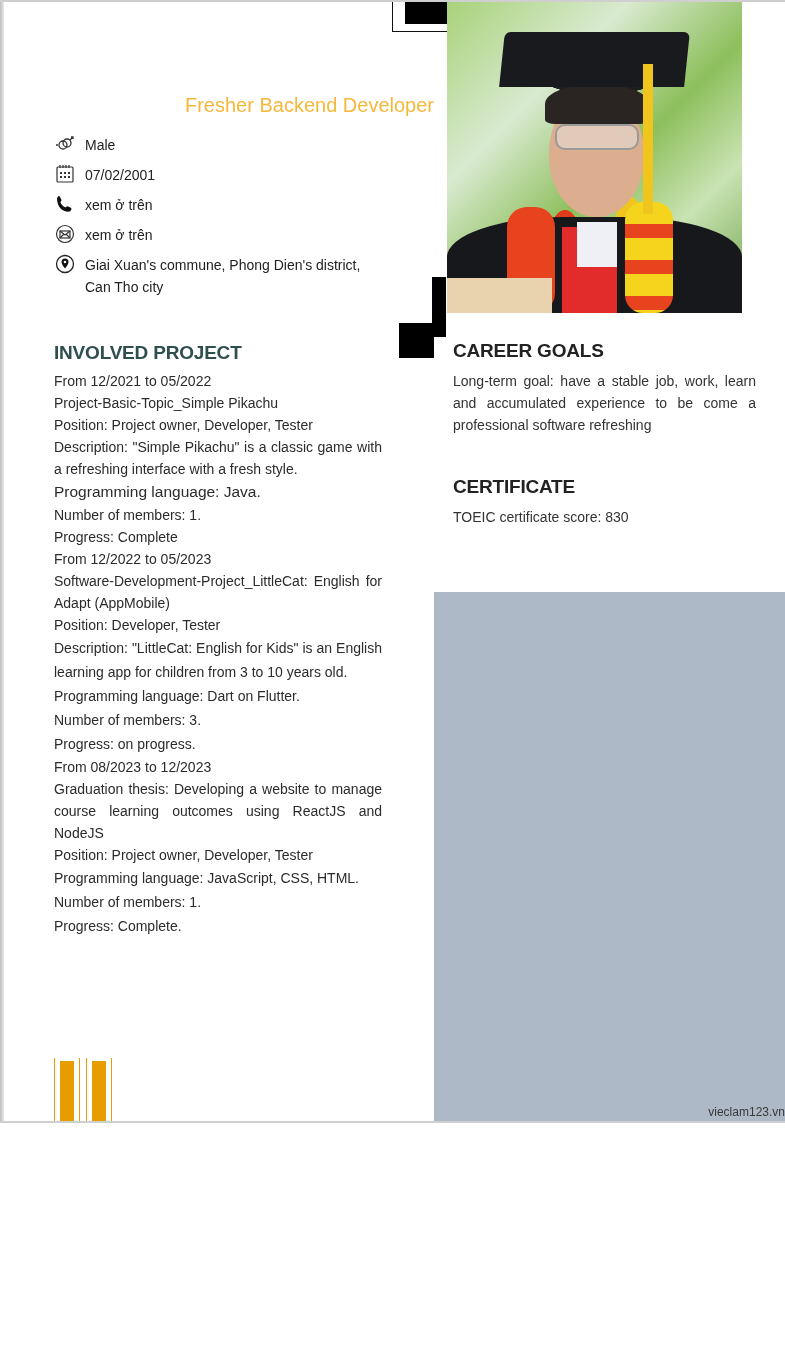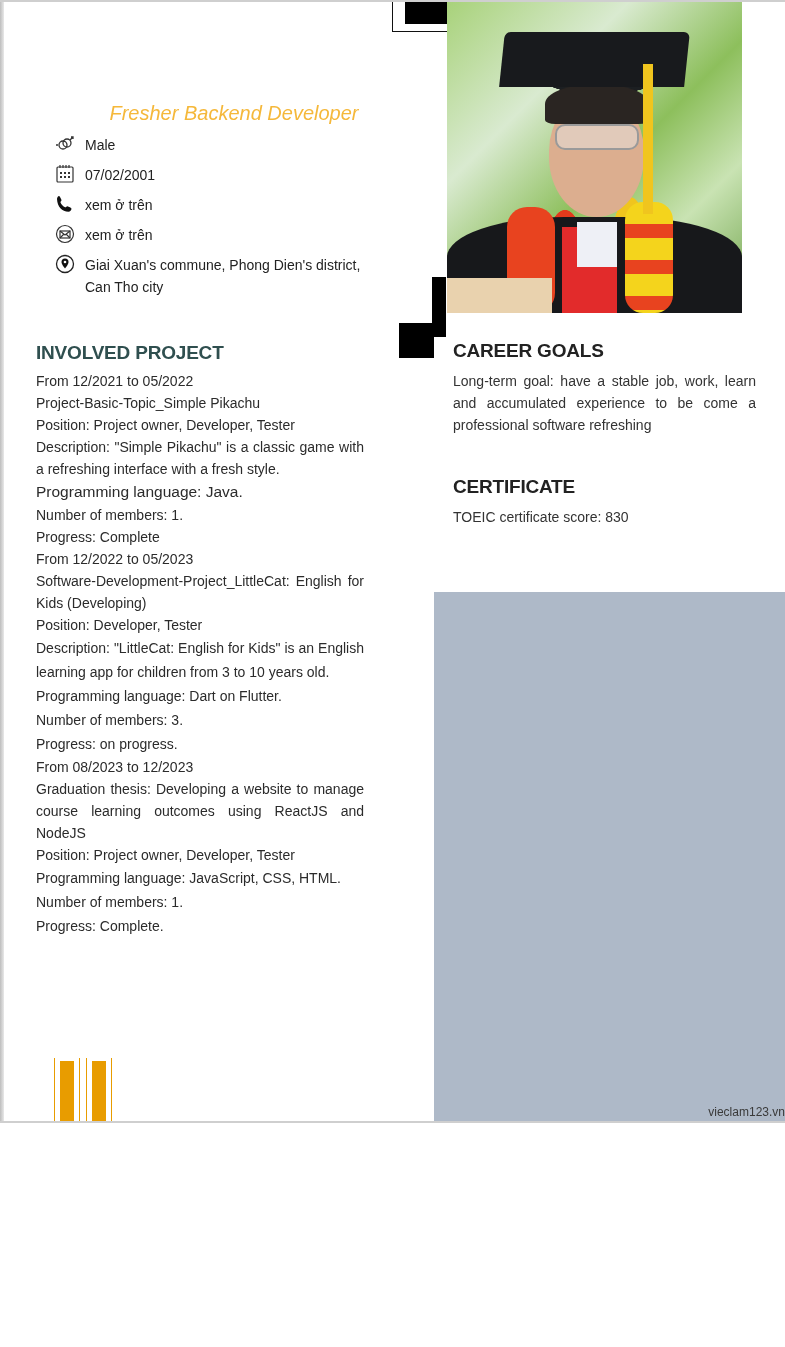--- a/index.html
+++ b/index.html
@@ -24,8 +24,8 @@
       letter-spacing: -0.3px;
     }
     .subtitle {
-      position: absolute; left: 34px; top: 100px; width: 400px;
-      text-align: center; font-size: 20px; color: #f5b83a; font-style: italic;
+      position: absolute; left: 34px; top: 92px; width: 400px;
+      text-align: right; font-size: 20px; color: #f5b83a;
     }
 
     .info { position: absolute; left: 54px; top: 132px; width: 330px; }

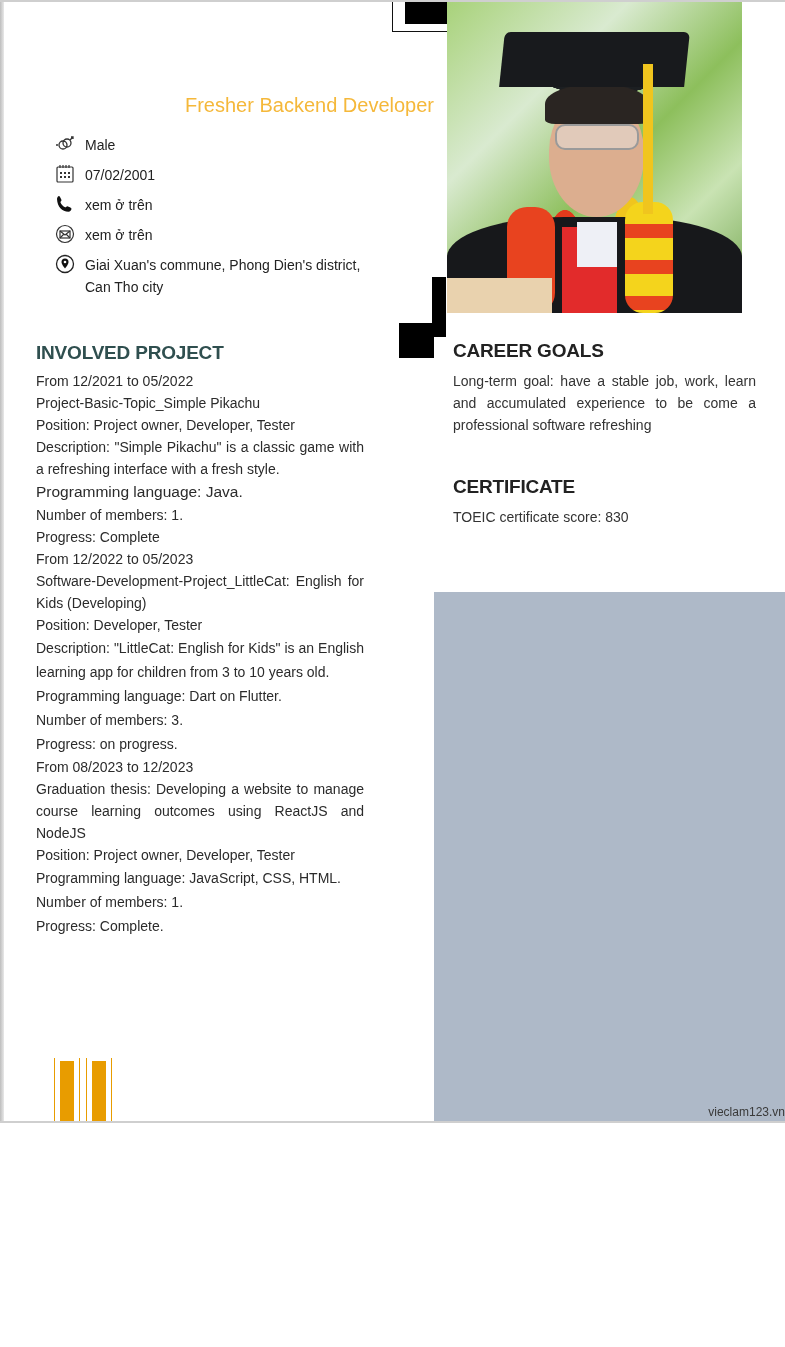--- a/index.html
+++ b/index.html
@@ -68,7 +68,7 @@
     .corner-deco .h { position: absolute; left: 0; top: 46px; width: 47px; height: 14px; background: #000; }
 
     .sec-title { font-size: 19px; font-weight: bold; letter-spacing: -0.2px; }
-    .projects { position: absolute; left: 36px; top: 340px; width: 328px; }
+    .projects { position: absolute; left: 54px; top: 340px; width: 328px; }
     .projects .sec-title { color: #2f4f4f; margin-bottom: 6px; }
     .projects p { font-size: 14px; line-height: 22px; color: #2b2b2b; text-align: justify; }
     .projects p.tall { line-height: 24px; }

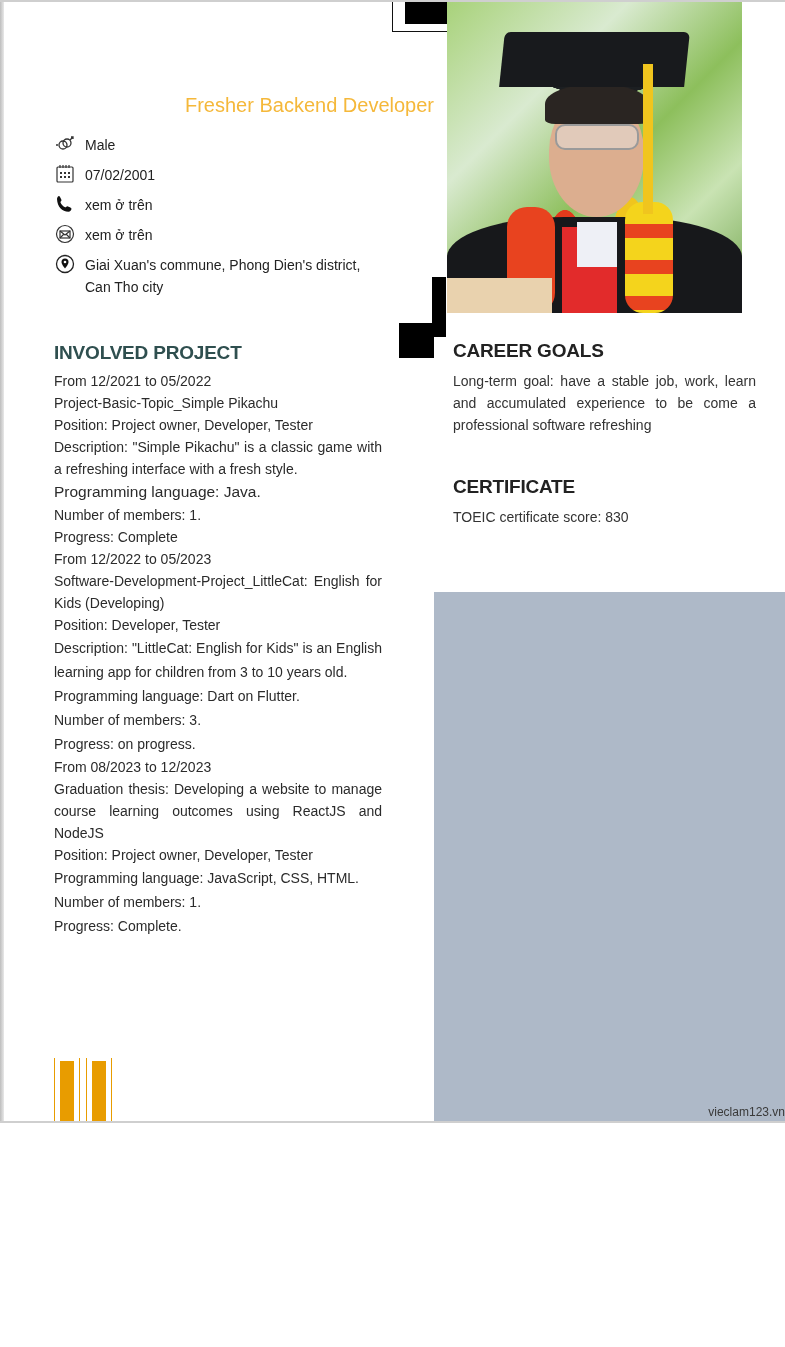--- a/index.html
+++ b/index.html
@@ -191,7 +191,7 @@
 
     <div>
       <p>From 12/2022 to 05/2023</p>
-      <p>Software-Development-Project_LittleCat: English for Kids (Developing)</p>
+      <p>Software-Development-Project_LittleCat: English for Adapt (AppMobile)</p>
       <p>Position: Developer, Tester</p>
       <p class="tall">Description: "LittleCat: English for Kids" is an English learning app for children from 3 to 10 years old.</p>
       <p class="tall">Programming language: Dart on Flutter.</p>

